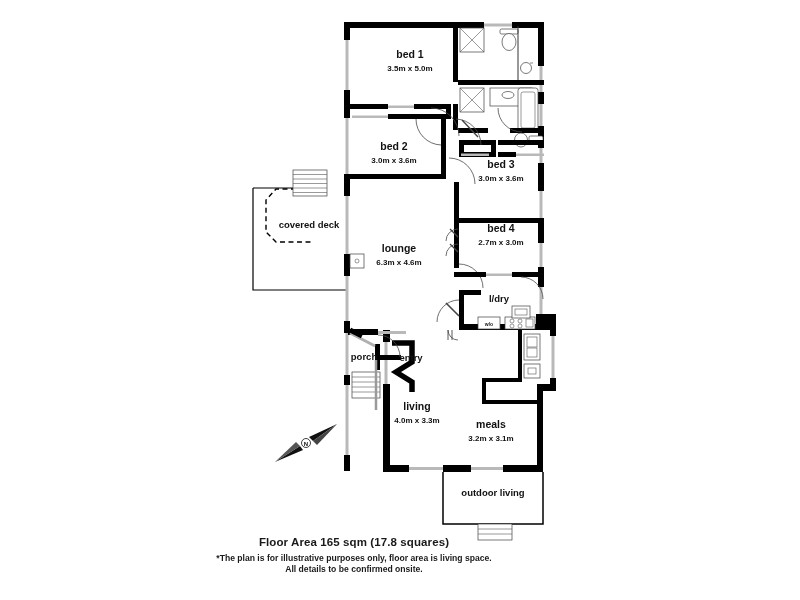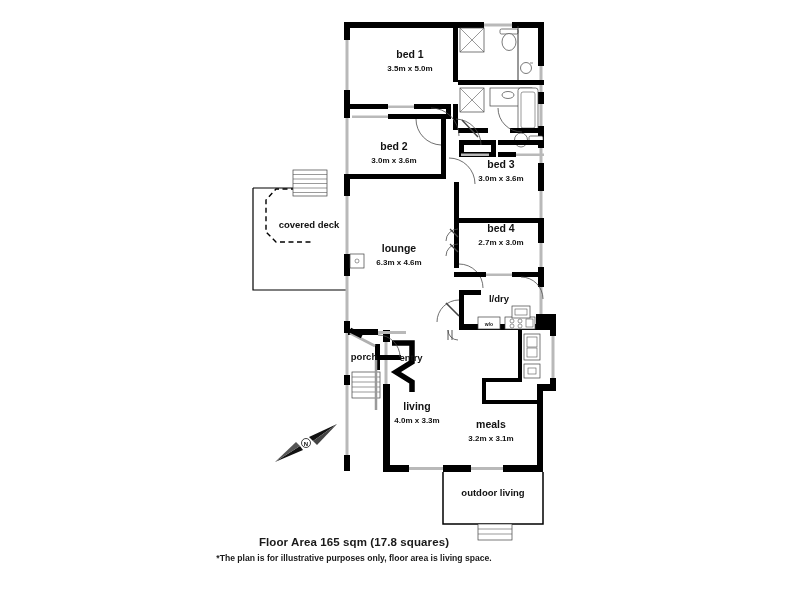--- a/index.html
+++ b/index.html
@@ -366,6 +366,7 @@
   <div class="footer-area" id="floor-area-line">Floor Area 165 sqm (17.8 squares)</div>
   <div class="footer-area" id="disclaimer-block">
     <div>*The plan is for illustrative purposes only, floor area is living space.</div>
+    <div>All details to be confirmed onsite.</div>
   </div>
 
 </div>

